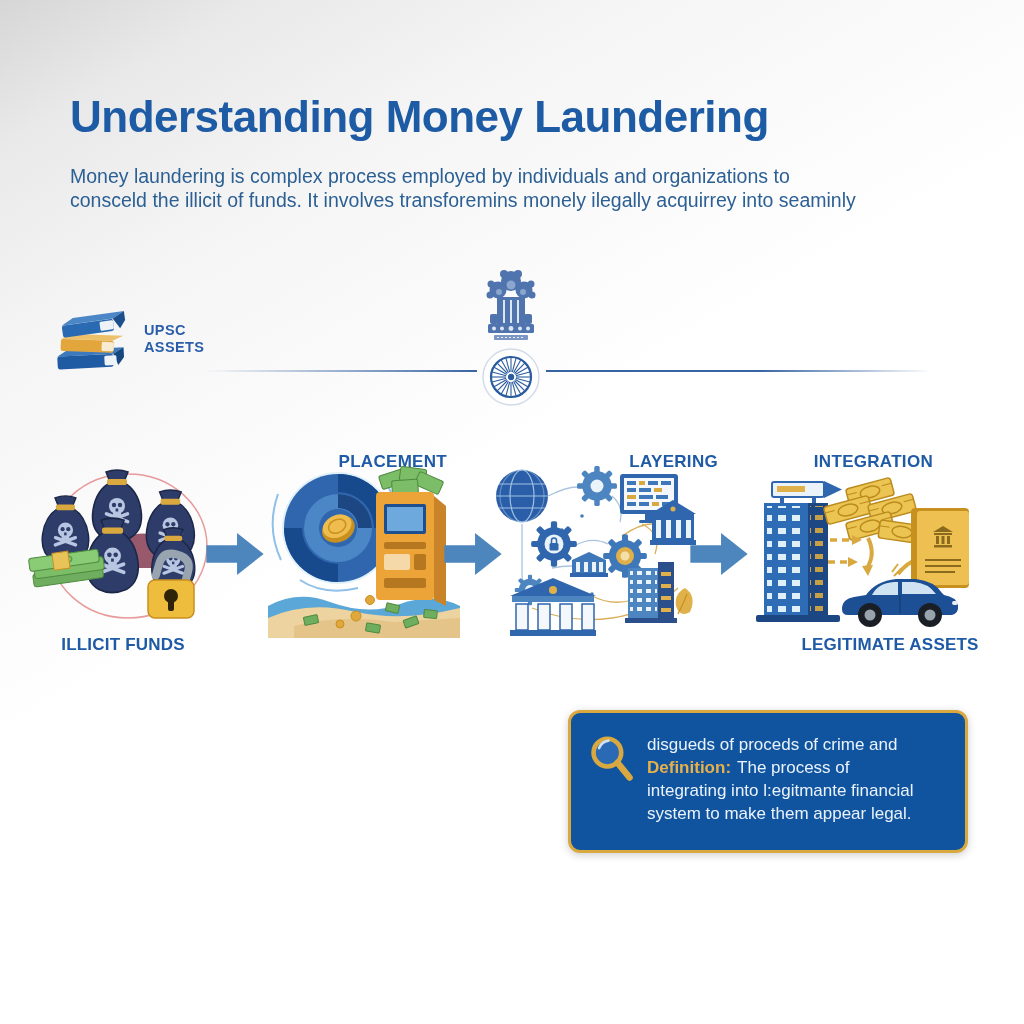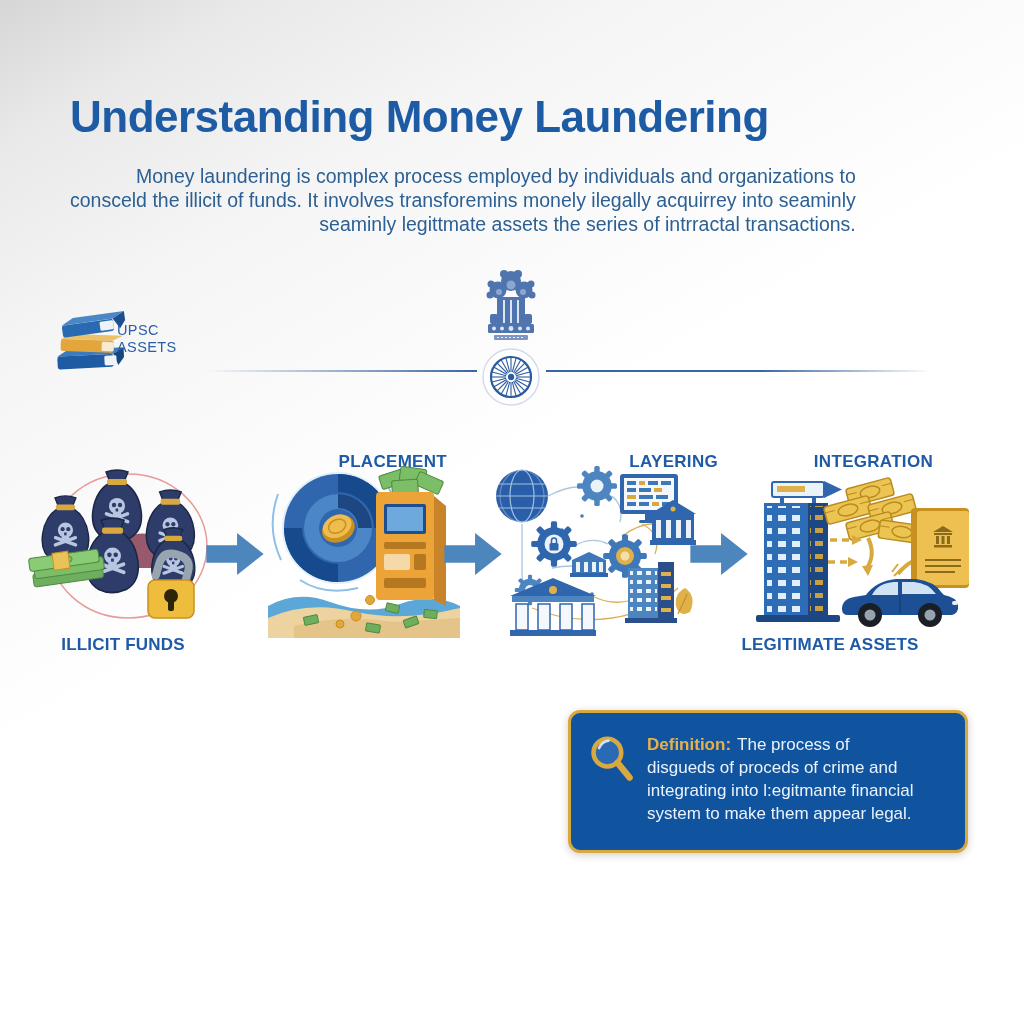--- a/index.html
+++ b/index.html
@@ -17,7 +17,7 @@
     position:absolute;left:70px;top:92px;margin:0;
     font-size:44px;font-weight:bold;color:#1d5ba5;letter-spacing:-0.5px;white-space:nowrap;
   }
-  .intro{position:absolute;left:70px;top:164px;color:#2c6094;font-size:19.5px;line-height:24px;text-align:right;}
+  .intro{position:absolute;left:70px;top:164px;color:#2c6094;font-size:19.5px;line-height:24px;}
   .intro div{white-space:nowrap;}
   .logo-books{position:absolute;left:50px;top:305px;width:82px;height:72px;}
   .logo-text{

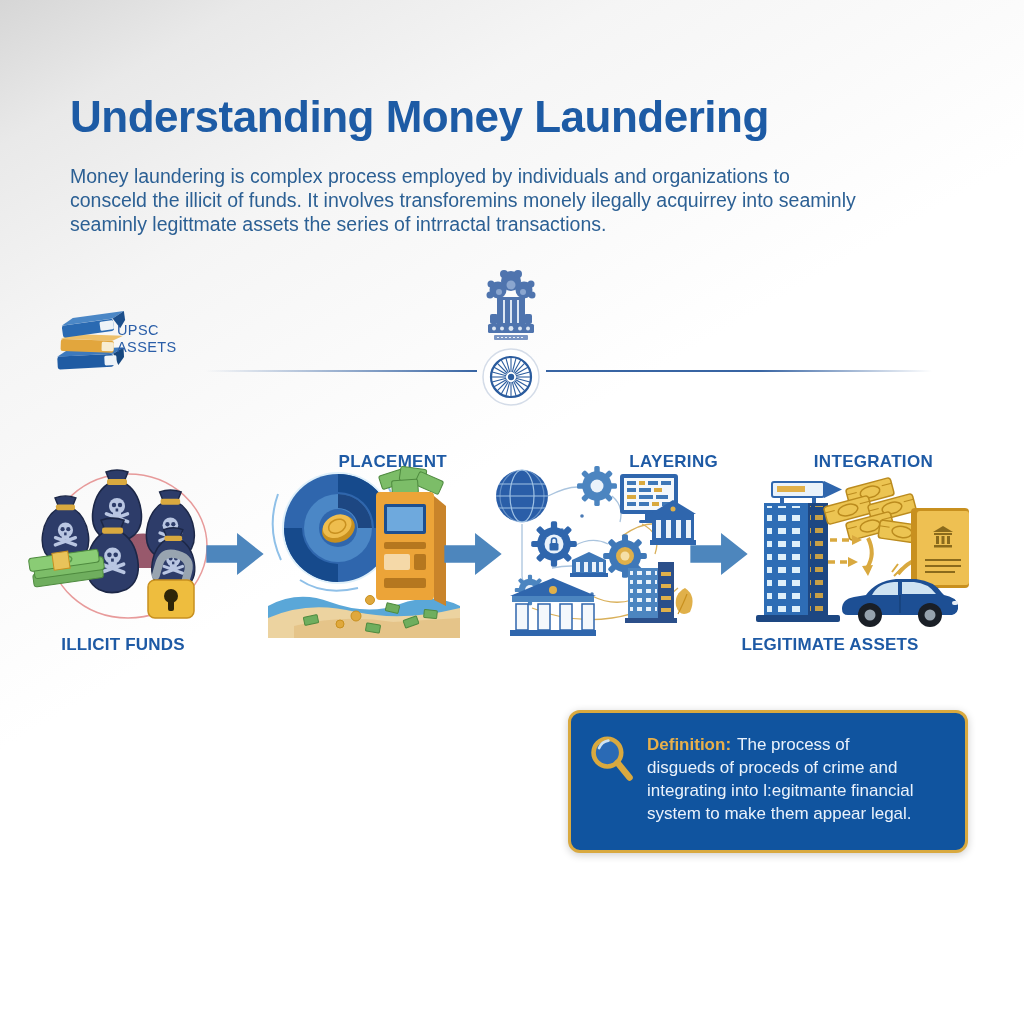--- a/index.html
+++ b/index.html
@@ -115,7 +115,6 @@
   <div class="intro">
     <div>Money laundering is complex process employed by individuals and organizations to</div>
     <div>consceld the illicit of funds. It involves transforemins monely ilegally acquirrey into seaminly</div>
-    <div>seaminly legittmate assets the series of intrractal transactions.</div>
   </div>
 
   <svg class="logo-books" viewBox="0 0 100 95">

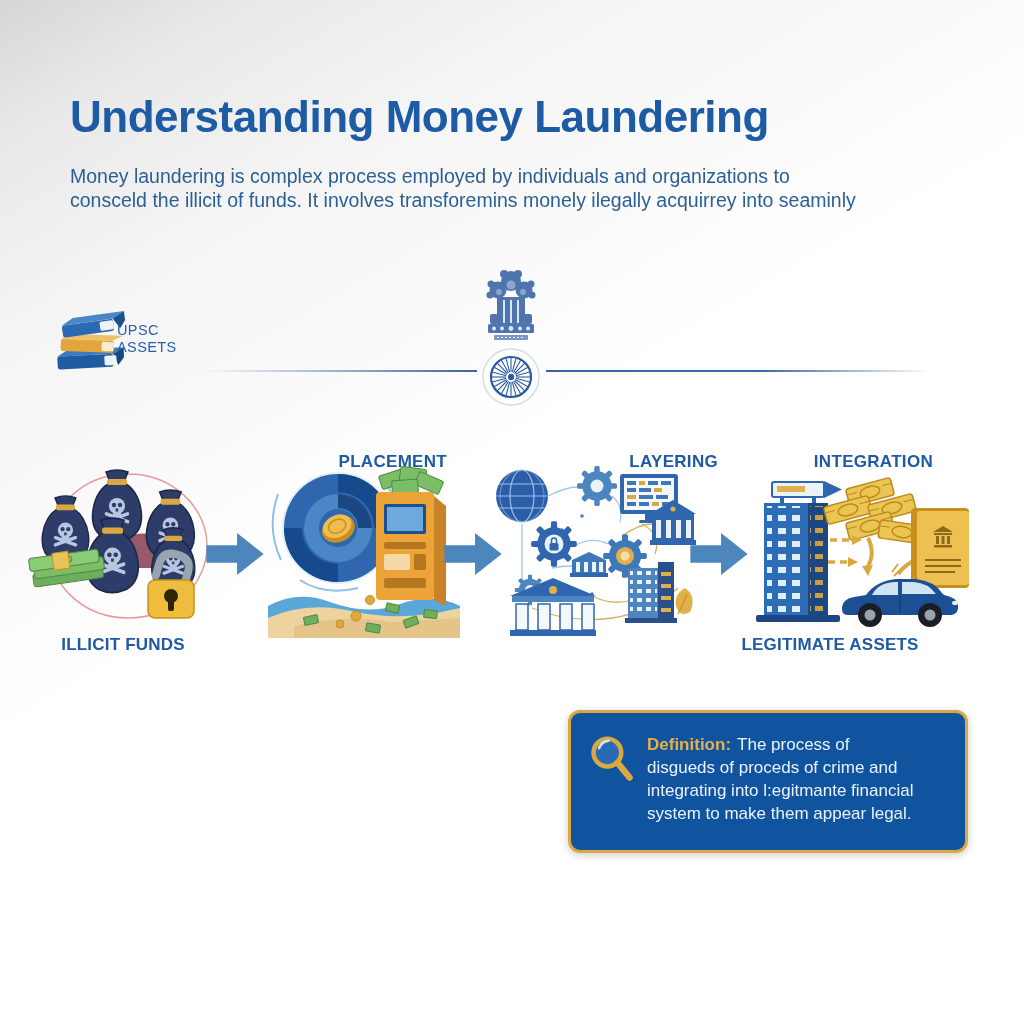--- a/index.html
+++ b/index.html
@@ -21,8 +21,8 @@
   .intro div{white-space:nowrap;}
   .logo-books{position:absolute;left:50px;top:305px;width:82px;height:72px;}
   .logo-text{
-    position:absolute;left:117px;top:322px;color:#2a5ea8;
-    font-size:14.5px;font-weight:normal;line-height:17px;letter-spacing:.4px;
+    position:absolute;left:144px;top:322px;color:#2a5ea8;
+    font-size:14.5px;font-weight:bold;line-height:17px;letter-spacing:.4px;
   }
   .divider{position:absolute;top:370px;height:2px;}
   .divider-left{left:205px;width:272px;background:linear-gradient(to right,rgba(61,110,168,0),rgba(45,92,158,.95));}

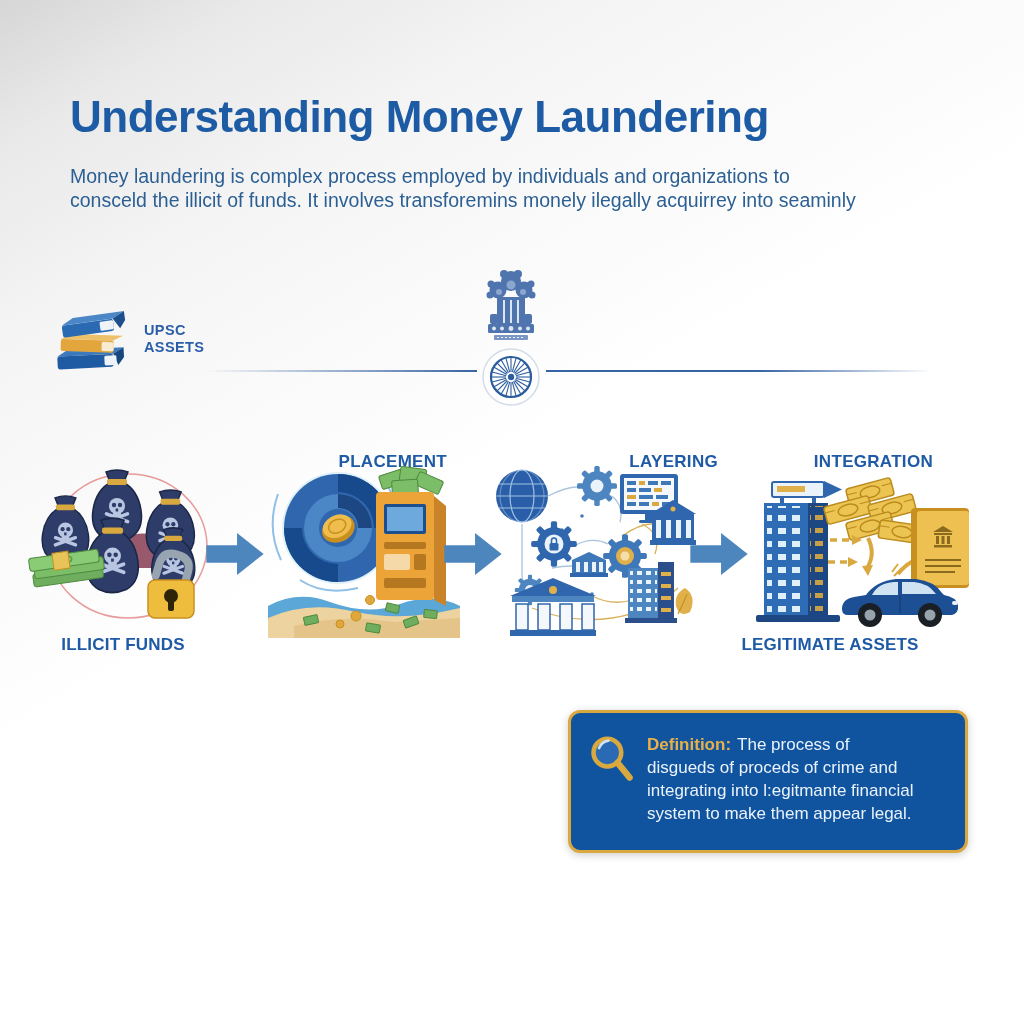--- a/index.html
+++ b/index.html
@@ -41,7 +41,7 @@
     font-size:17px;font-weight:bold;color:#1e5aa5;letter-spacing:.2px;white-space:nowrap;
   }
   .lbl-illicit{left:38px;width:170px;}
-  .lbl-legit{left:720px;width:220px;}
+  .lbl-legit{left:780px;width:220px;}
   .illus-illicit{left:28px;top:468px;width:205px;height:170px;}
   .illus-placement{left:268px;top:466px;width:192px;height:172px;}
   .illus-layering{left:492px;top:466px;width:205px;height:178px;}

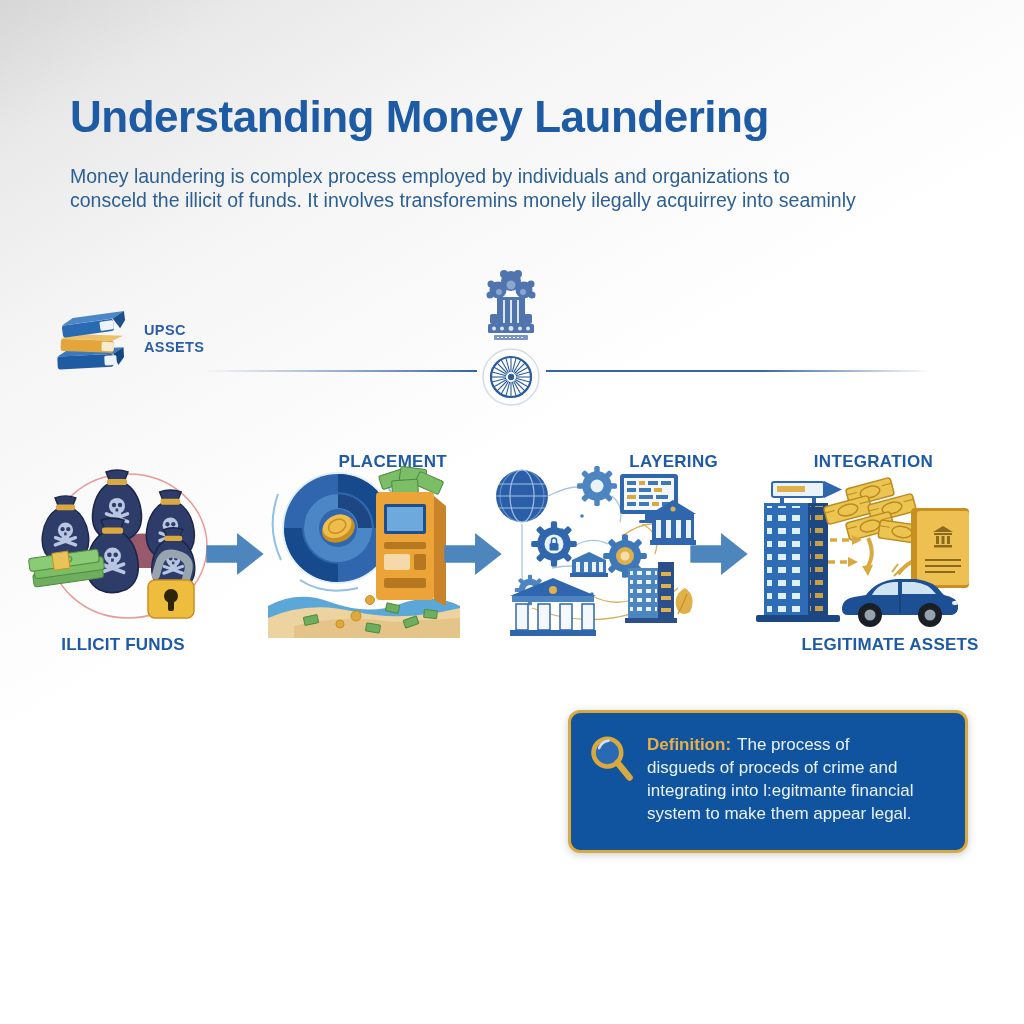--- a/index.html
+++ b/index.html
@@ -506,10 +506,10 @@
       <line x1="32" y1="32" x2="45" y2="48" stroke="#d9a93f" stroke-width="7" stroke-linecap="round"></line>
     </svg>
     <div class="def-text">
+      <div>disgueds of proceds of crime and</div>
       <div>
         <span class="def-label">Definition:</span><span>The process of</span>
       </div>
-      <div>disgueds of proceds of crime and</div>
       <div>integrating into l:egitmante financial</div>
       <div>system to make them appear legal.</div>
     </div>

